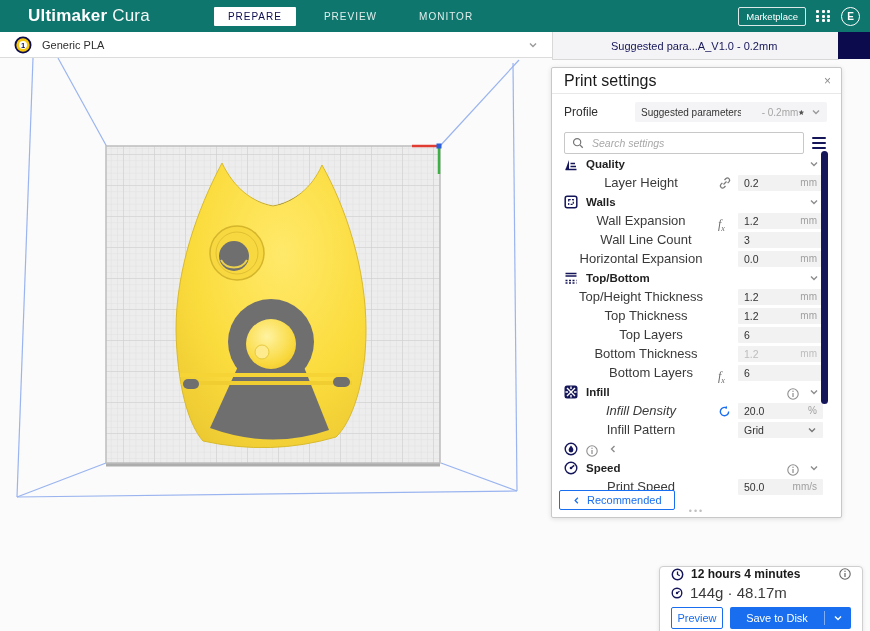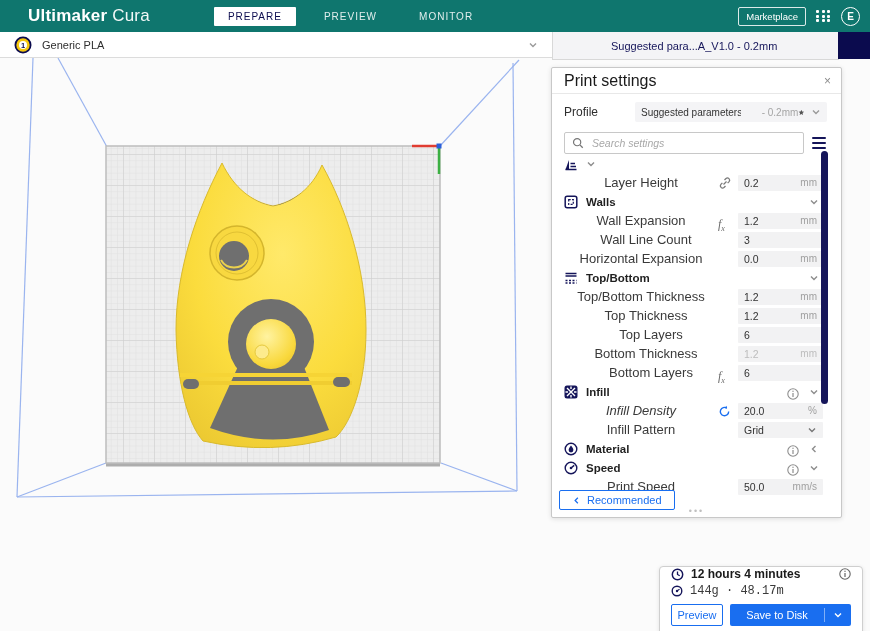--- a/index.html
+++ b/index.html
@@ -377,6 +377,7 @@
           <span class="cicon"><svg width="14" height="14">
               <use href="#sym-quality"></use>
             </svg></span>
+          <span class="clbl">Quality</span>
           <span class="cchev">
             <svg width="10" height="10">
               <use href="#sym-chev-down"></use>

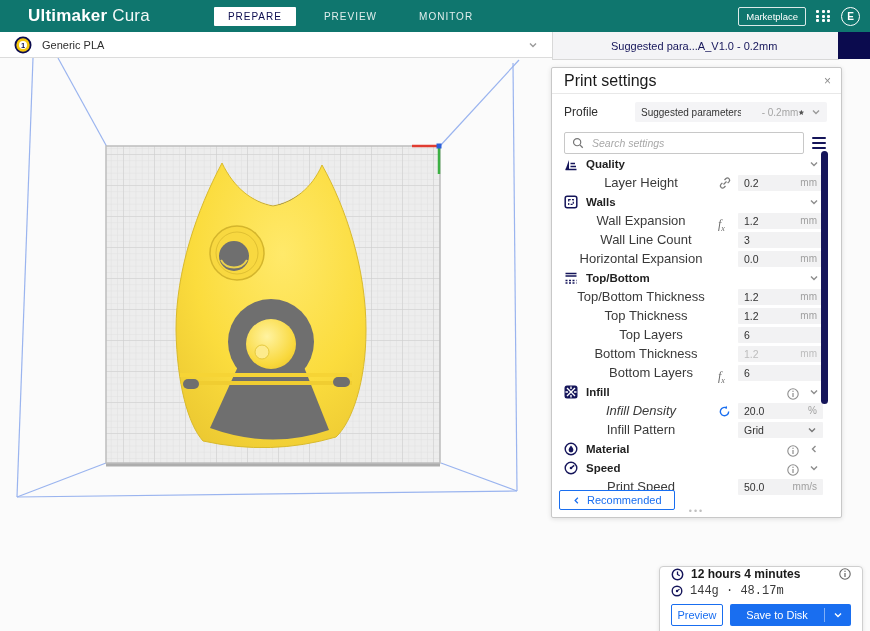--- a/index.html
+++ b/index.html
@@ -440,7 +440,7 @@
           </span>
         </div>
         <div class="set-row">
-          <span class="set-lbl" style="padding-left: 0px;">Top/Bottom Thickness</span>
+          <span class="set-lbl" style="padding-left: 0px;">Top/Height Thickness</span>
           <span class="adorn"></span>
           <div class="fld">
             <span class="v">1.2</span>

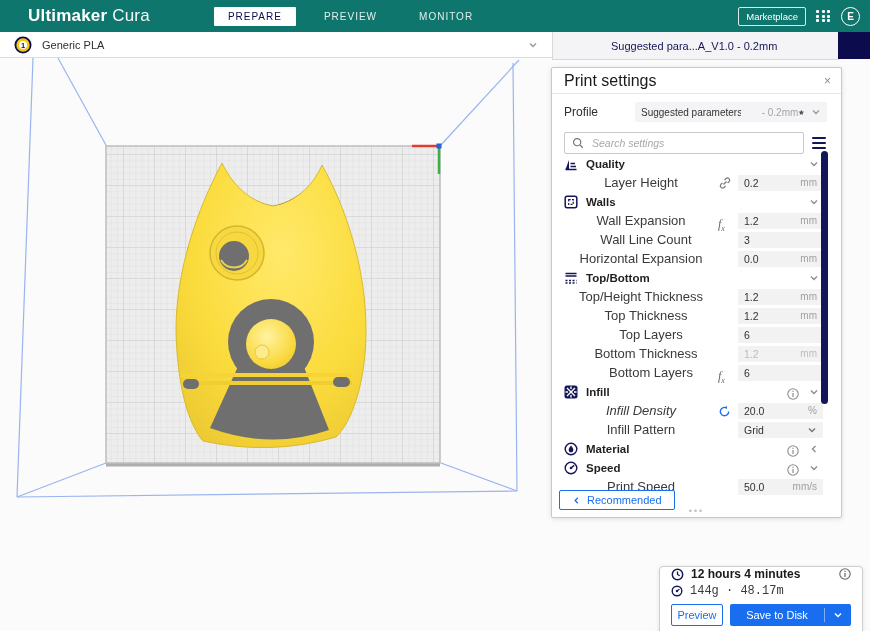--- a/index.html
+++ b/index.html
@@ -517,7 +517,6 @@
           <span class="cicon"><svg width="14" height="14">
               <use href="#sym-material"></use>
             </svg></span>
-          <span class="clbl">Material</span>
           <span class="info"><svg width="12" height="12">
               <use href="#sym-info"></use>
             </svg></span>

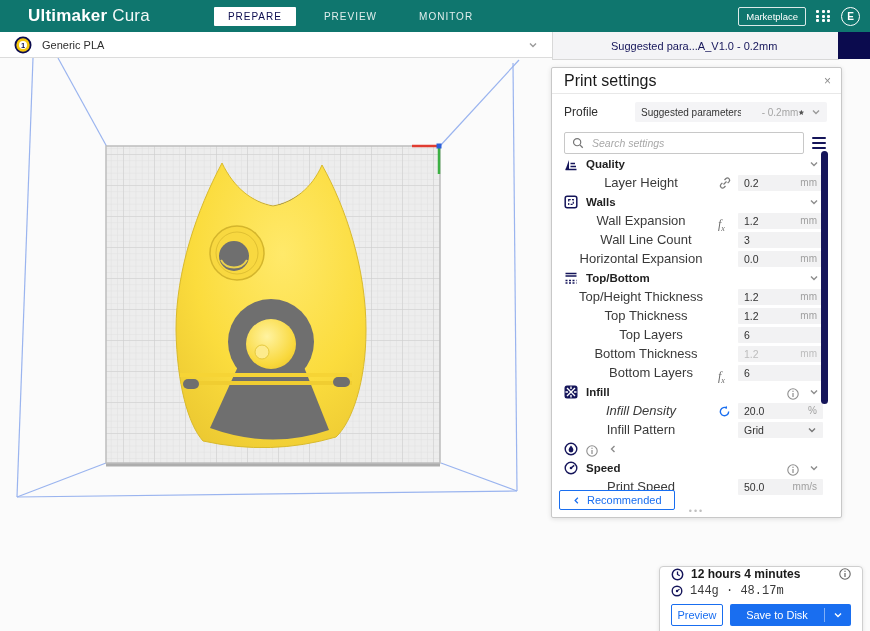--- a/index.html
+++ b/index.html
@@ -88,7 +88,7 @@
           padding:0 11px;}
   .a-row{display:flex;align-items:center;gap:7px;}
   .a-time{font-size:12px;font-weight:700;color:#1a1a1a;}
-  .a-mat{font-size:12px;color:#3a3a3a;font-family:Liberation Mono, monospace;}
+  .a-mat{font-size:15px;color:#3a3a3a;}
   .a-row .aicon{width:13px;height:13px;color:#15155a;flex:0 0 auto;}
   .a-row .info{margin-left:auto;width:12px;height:12px;color:#666;}
   .a-btns{display:flex;gap:7px;margin-top:6px;}

